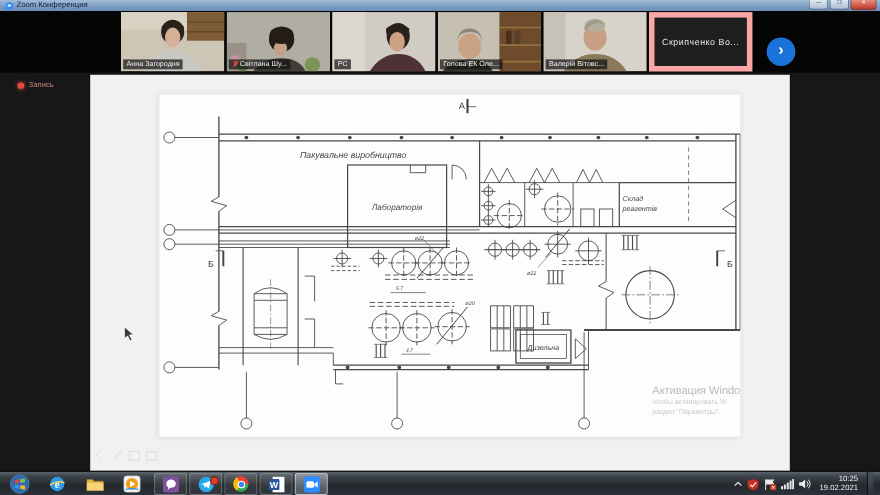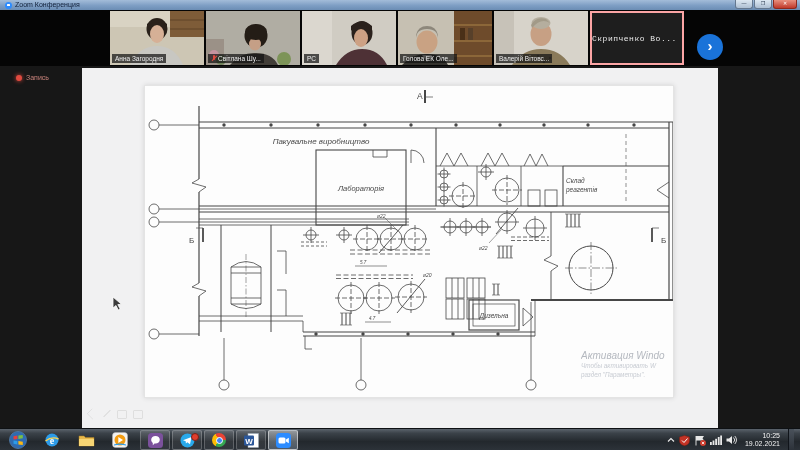--- a/index.html
+++ b/index.html
@@ -28,8 +28,8 @@
   .mic-off-icon{display:inline-block;width:5px;height:7px;position:relative;flex:0 0 auto;}
   .mic-off-icon:before{content:"";position:absolute;left:1.5px;top:0;width:2px;height:4.5px;background:#e04a3f;border-radius:1px;}
   .mic-off-icon:after{content:"";position:absolute;left:-0.5px;top:2.8px;width:6.5px;height:1px;background:#e04a3f;transform:rotate(-45deg);}
-  .tile.novideo{background:#1e1e1e;border:2px solid #fca5a5;box-sizing:border-box;
-    display:flex;align-items:center;font-family:Liberation Mono, monospace;}
+  .tile.novideo{background:#1e1e1e;border:5px solid #fca5a5;box-sizing:border-box;
+    display:flex;align-items:center;justify-content:center;}
   .tile.novideo .nv-name{color:#e9e9e9;font-size:8px;letter-spacing:.5px;}
   .next-btn{position:absolute;left:697px;top:24px;width:26px;height:26px;border-radius:50%;
     background:#1a73d9;color:#fff;font-size:15px;line-height:24px;text-align:center;font-weight:bold;}

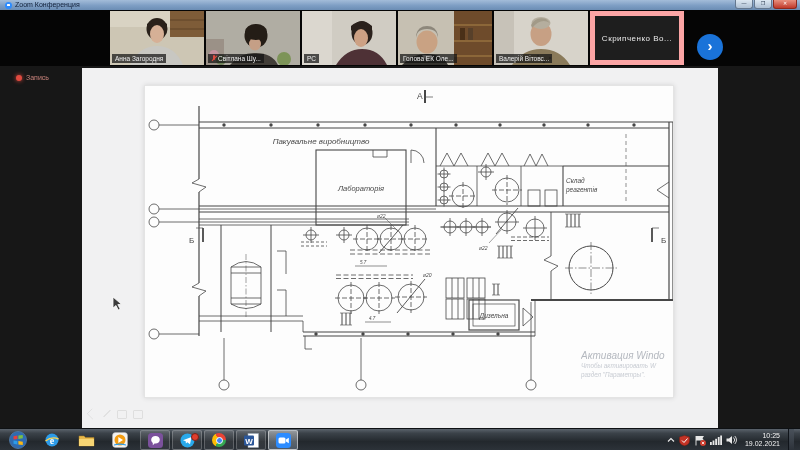--- a/index.html
+++ b/index.html
@@ -42,7 +42,7 @@
   .paper{position:absolute;left:62px;top:17px;width:528px;height:311px;background:#fdfdfd;
     border:1px solid #e4e4e4;box-shadow:0 0 5px rgba(0,0,0,.12);box-sizing:content-box;}
   .paper svg{display:block;}
-  .wm{position:absolute;left:436px;top:264px;width:90px;overflow:hidden;white-space:nowrap;font-style:italic;}
+  .wm{position:absolute;left:448px;top:264px;width:90px;overflow:hidden;white-space:nowrap;}
   .wm .l1{font-size:10px;color:#b4b8bf;}
   .wm .l2,.wm .l3{font-size:6.3px;color:#c7cbd2;line-height:9px;}
   .annot-ghost{position:absolute;left:6px;top:342px;display:flex;gap:6px;opacity:.55;}

